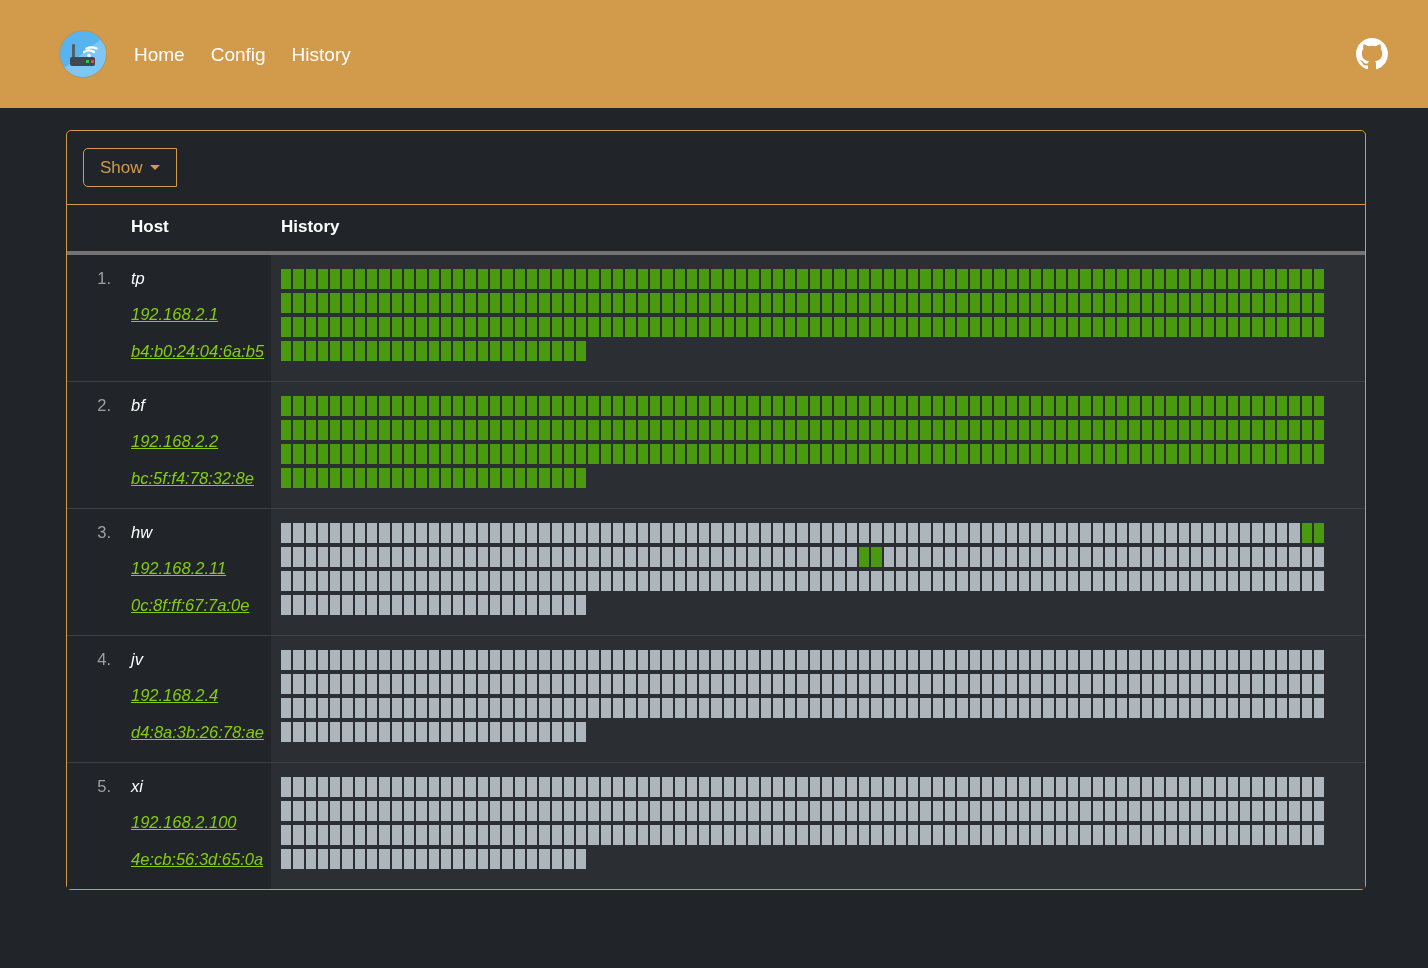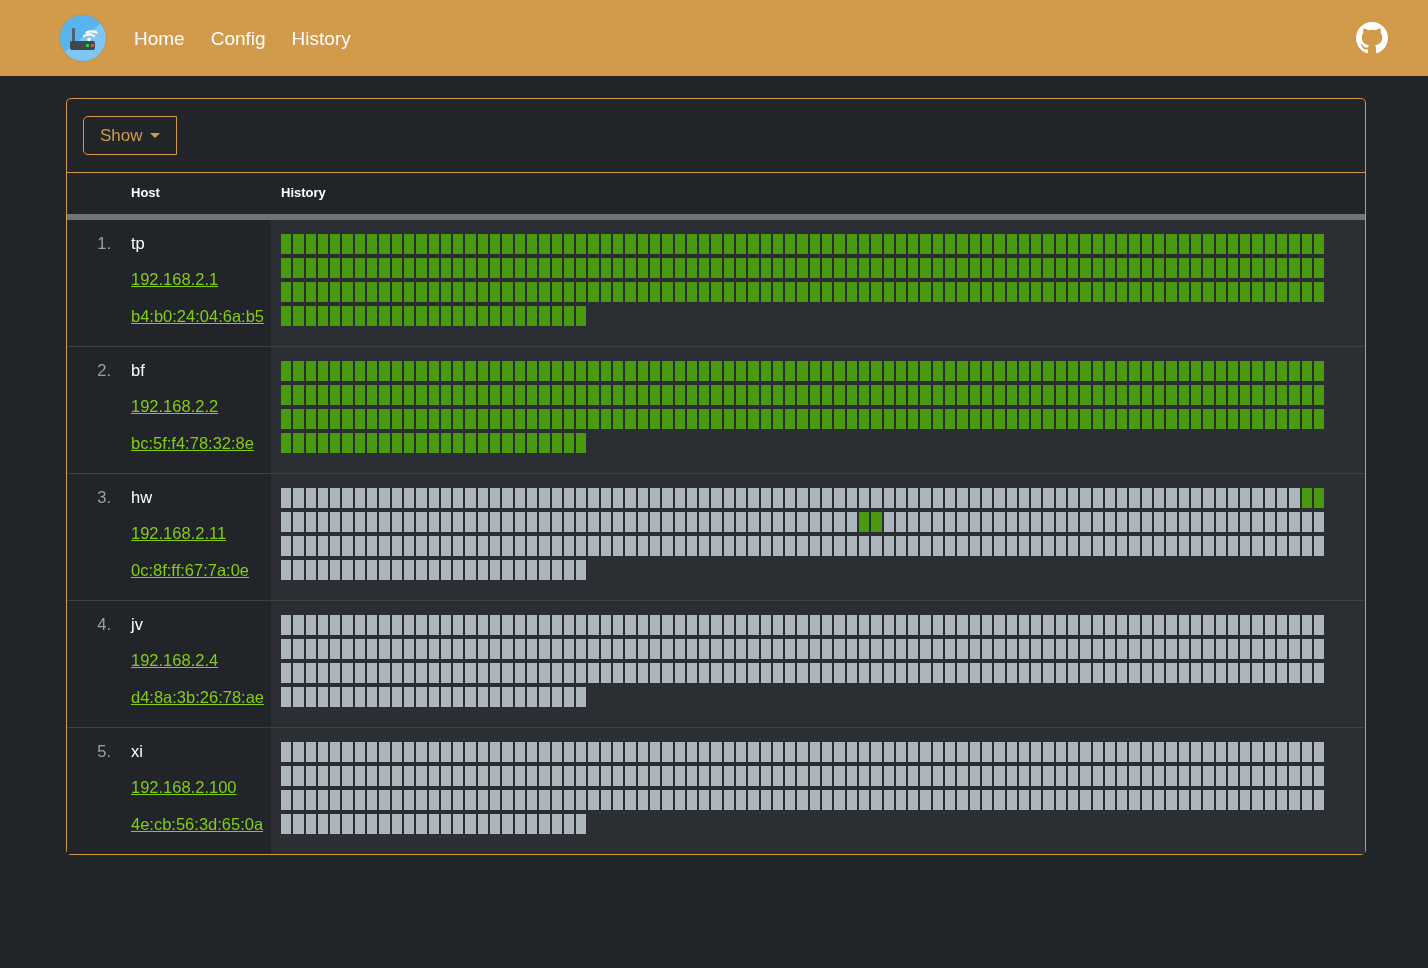--- a/index.html
+++ b/index.html
@@ -13,7 +13,7 @@
 
   
   .navbar {
-    height: 76px;
+    height: 108px;
     background: #d29a4b;
     display: flex;
     align-items: center;

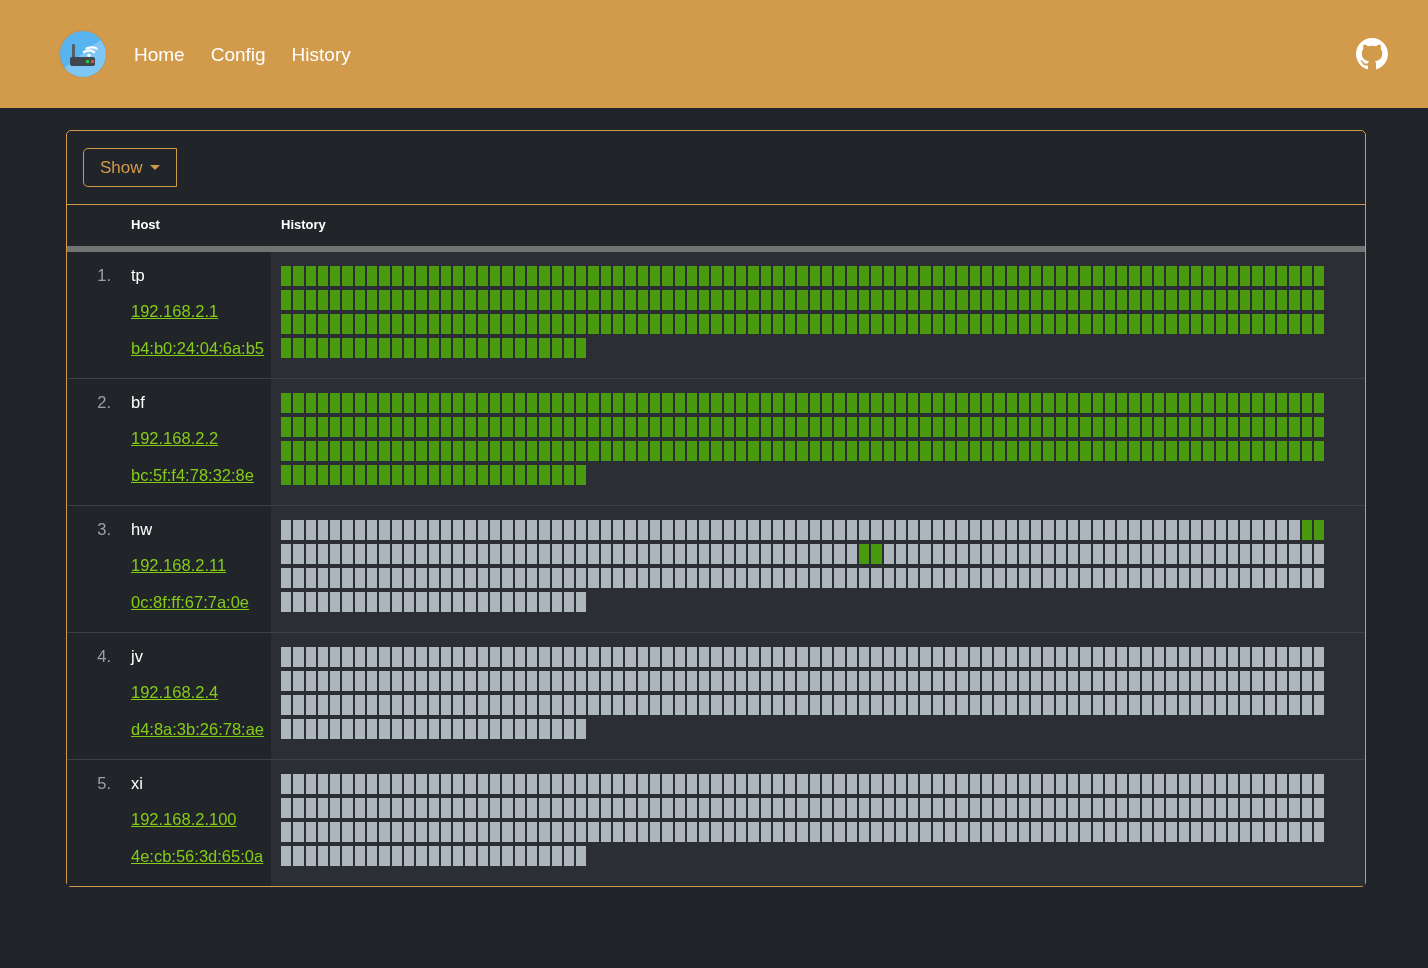--- a/index.html
+++ b/index.html
@@ -107,10 +107,10 @@
   table.hosts th {
     text-align: left;
     color: #ffffff;
-    font-size: 13px;
+    font-size: 17px;
     font-weight: bold;
     padding: 12px 10px 14px 10px;
-    border-bottom: 6px solid #737373;
+    border-bottom: 4px solid #737373;
   }
   th.col-idx, td.col-idx { width: 54px; }
   th.col-host, td.col-host { width: 150px; }

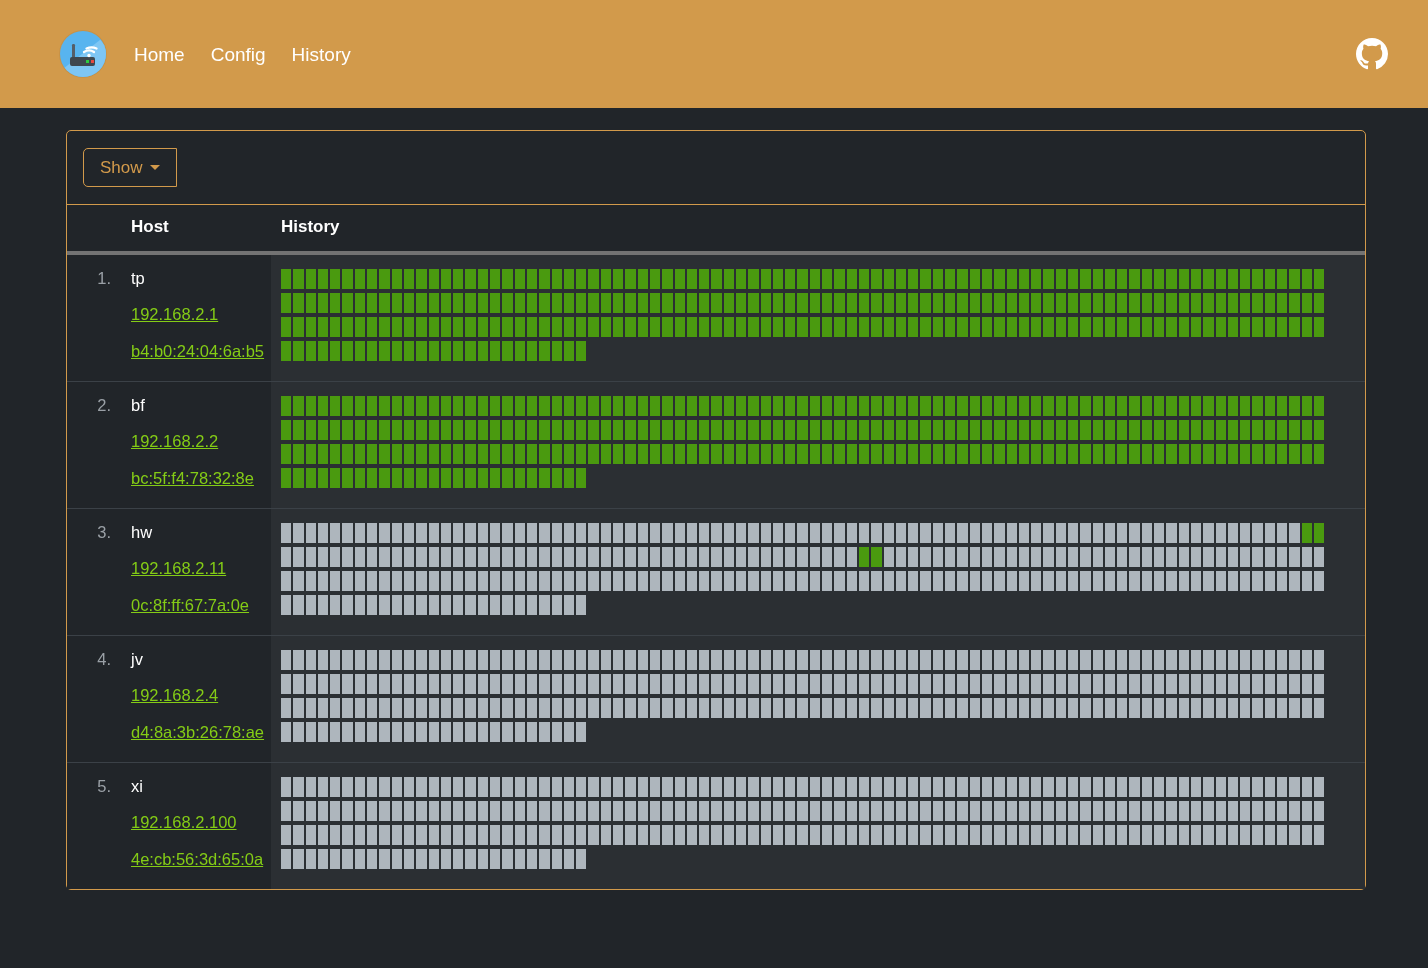--- a/index.html
+++ b/index.html
@@ -122,7 +122,7 @@
   }
   tr.host-row td { background: #212529; }
   td.col-idx { color: #9aa0a6; text-align: right; padding-right: 14px; }
-  td.col-host { color: #ffffff; }
+  td.col-host { color: #ffffff; font-style: italic; }
   td.col-hist { background: #2b2f33 !important; padding: 12px 10px 12px 0; }
   .host-name { color: #ffffff; margin-bottom: 18px; line-height: 1.1; }
   .host-link {

